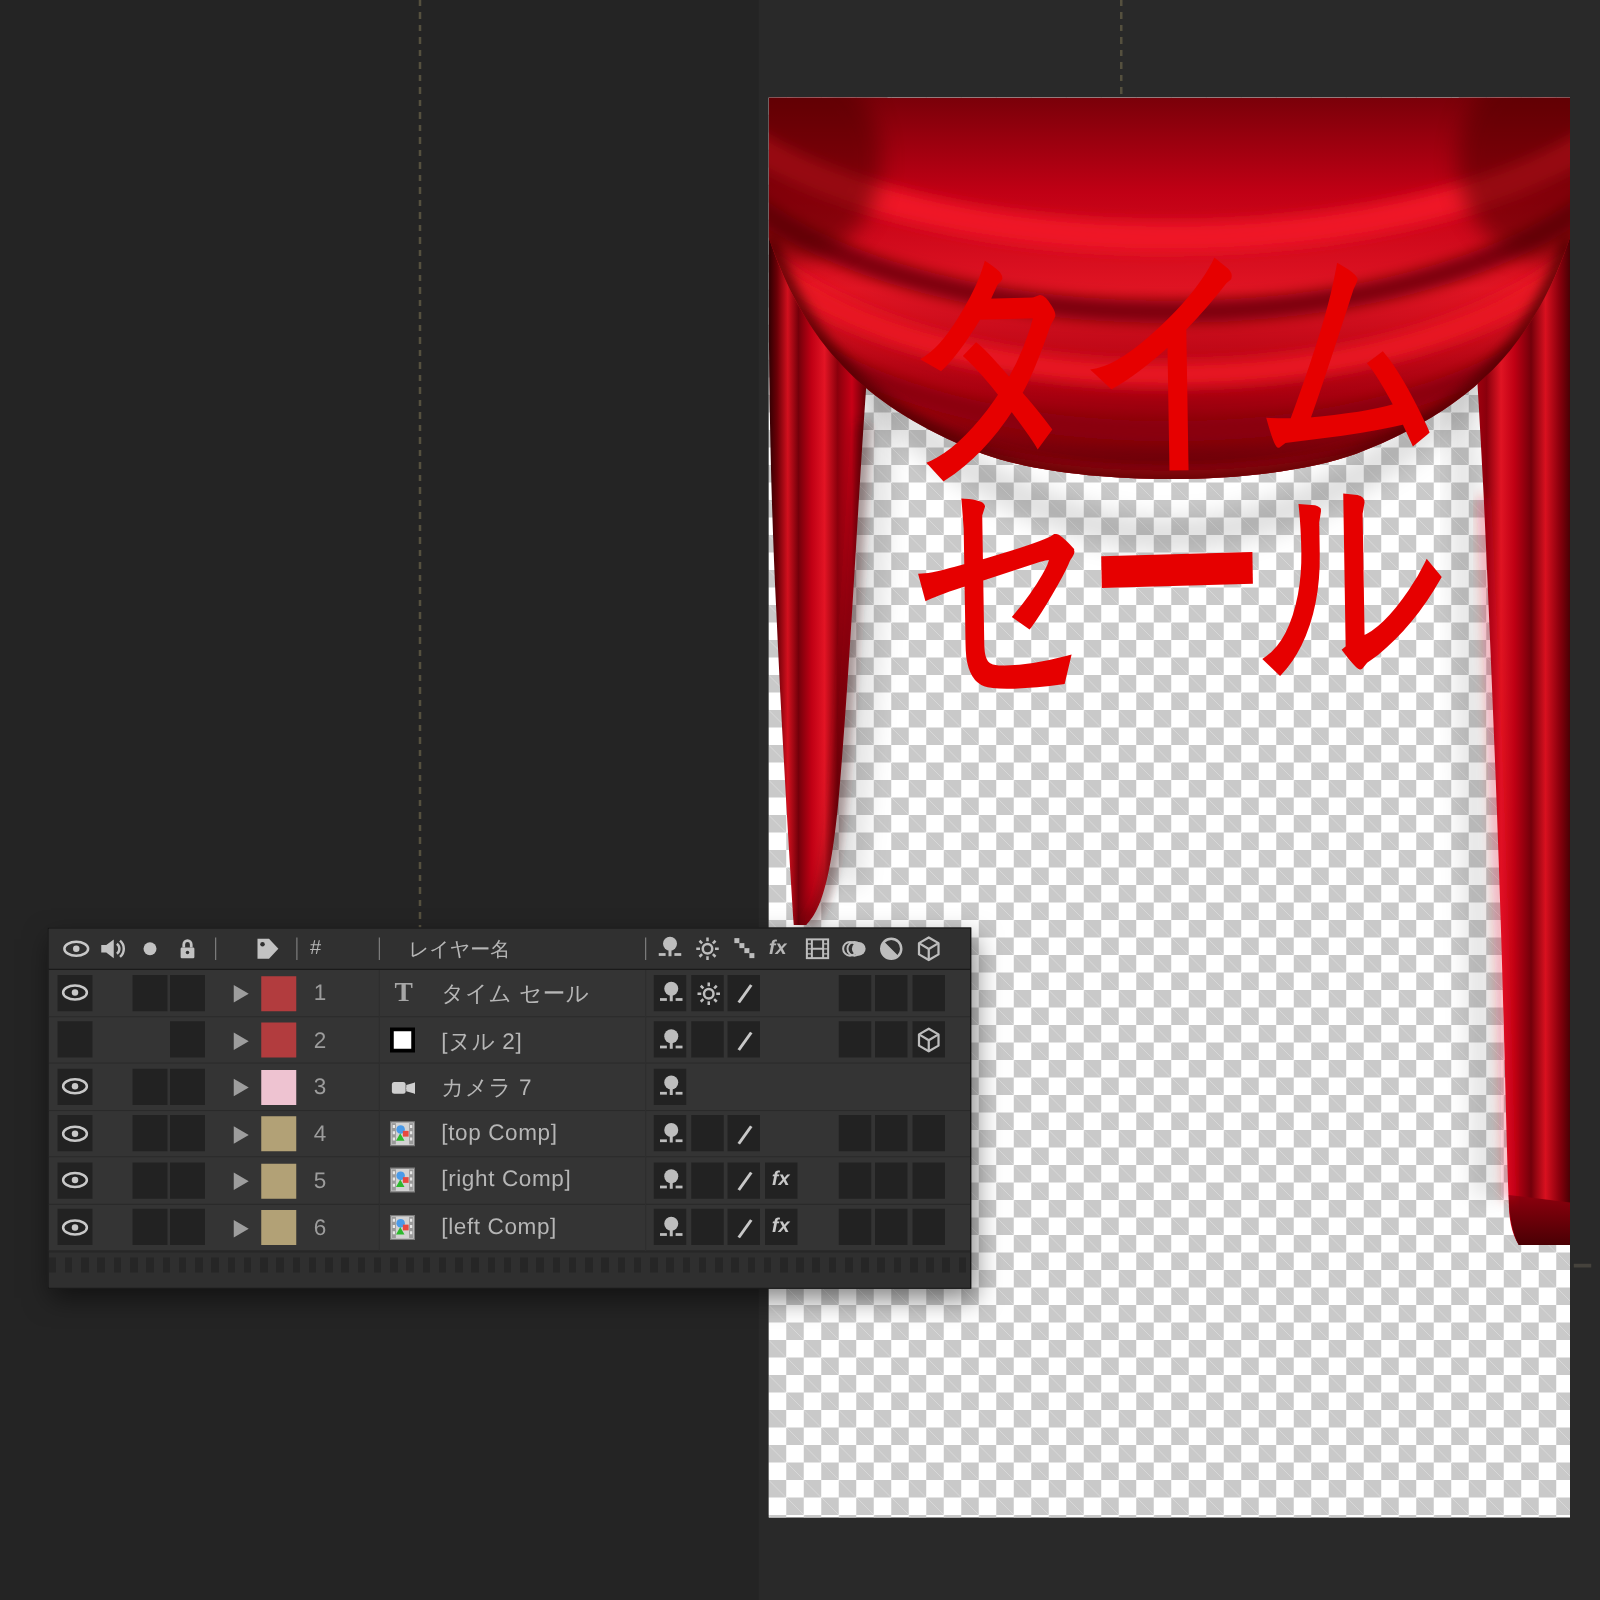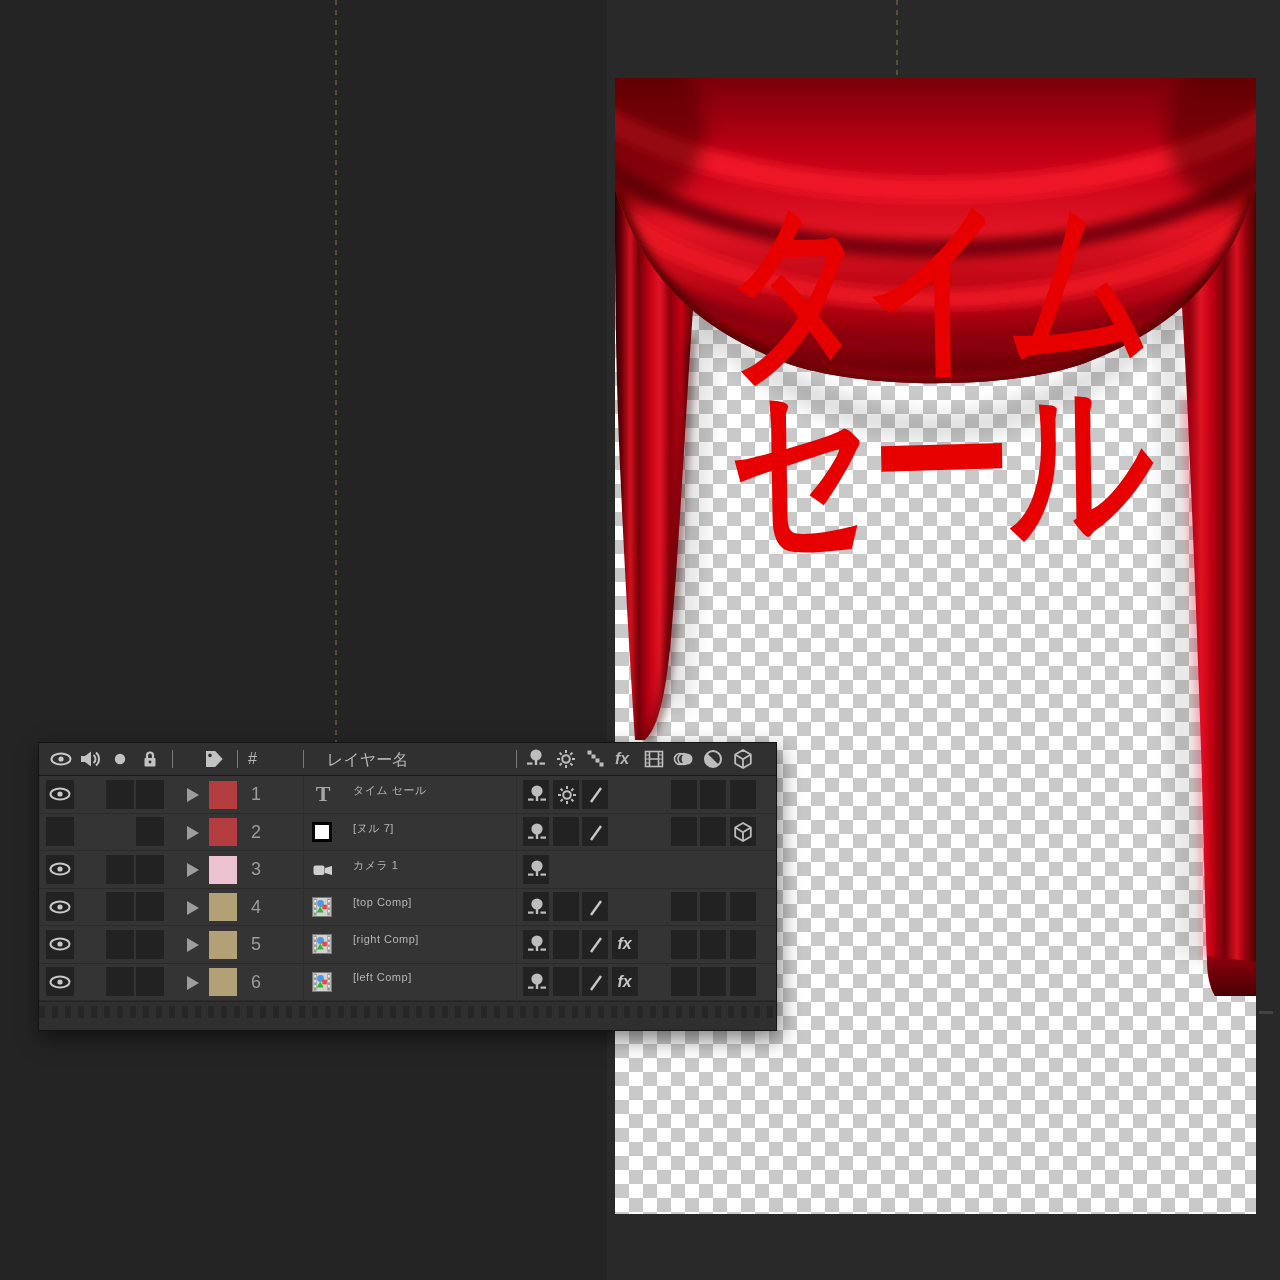--- a/index.html
+++ b/index.html
@@ -61,7 +61,7 @@
   .name-icon svg{position:absolute;left:50%;top:50%;transform:translate(-50%,-50%);}
   .t-glyph{position:absolute;left:50%;top:50%;transform:translate(-50%,-54%);
     font-family:"Liberation Serif","DejaVu Serif",serif;font-weight:bold;font-size:22px;color:#a6a6a6;}
-  .lname{position:absolute;left:314px;top:7px;color:var(--text-gray);font-size:11px;letter-spacing:.5px;}
+  .lname{position:absolute;left:314px;top:7px;color:var(--text-gray);font-size:18px;letter-spacing:.5px;}
   .fxtxt{color:#c8c8c8;font-style:italic;font-size:16px;font-weight:bold;
     position:absolute;left:50%;top:50%;transform:translate(-50%,-52%);}
   .vsep{position:absolute;top:33px;width:1px;height:225px;background:#2e2e2e;}

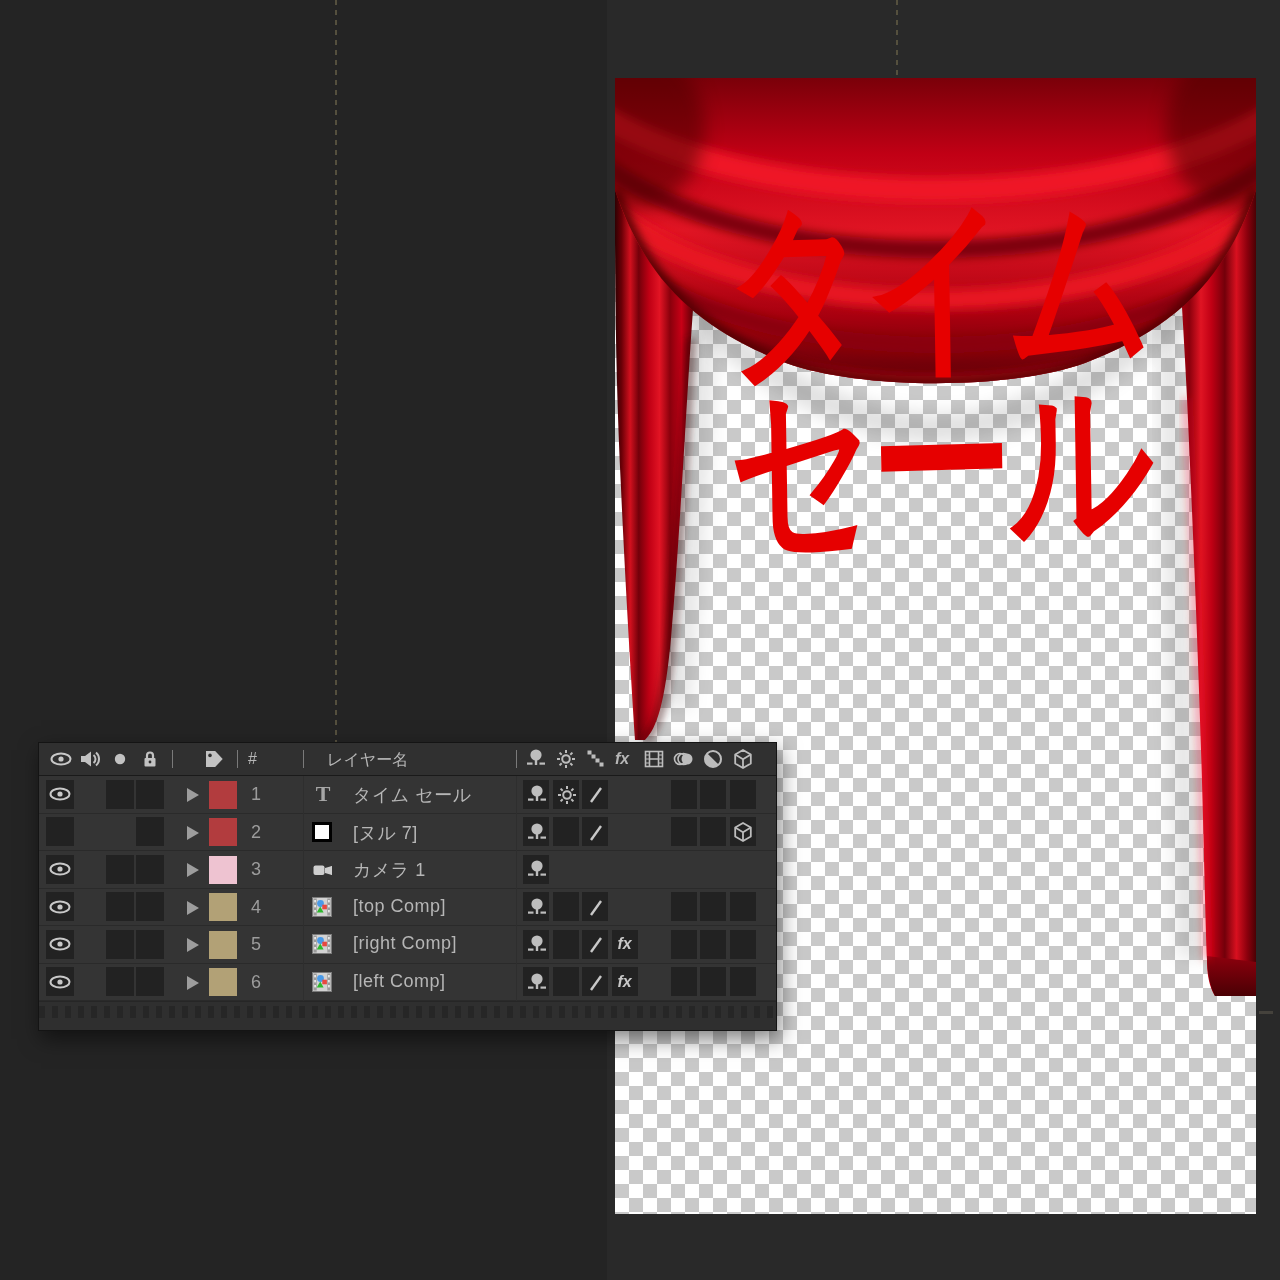--- a/index.html
+++ b/index.html
@@ -340,7 +340,7 @@
             <use href="#i-null"></use>
           </svg>
         </div>
-      <div class="lname">[ヌル 7]</div>
+      <div class="lname">[ヌル 2]</div>
       <div class="sw s1">
           <svg width="22" height="22">
             <use href="#i-shy"></use>

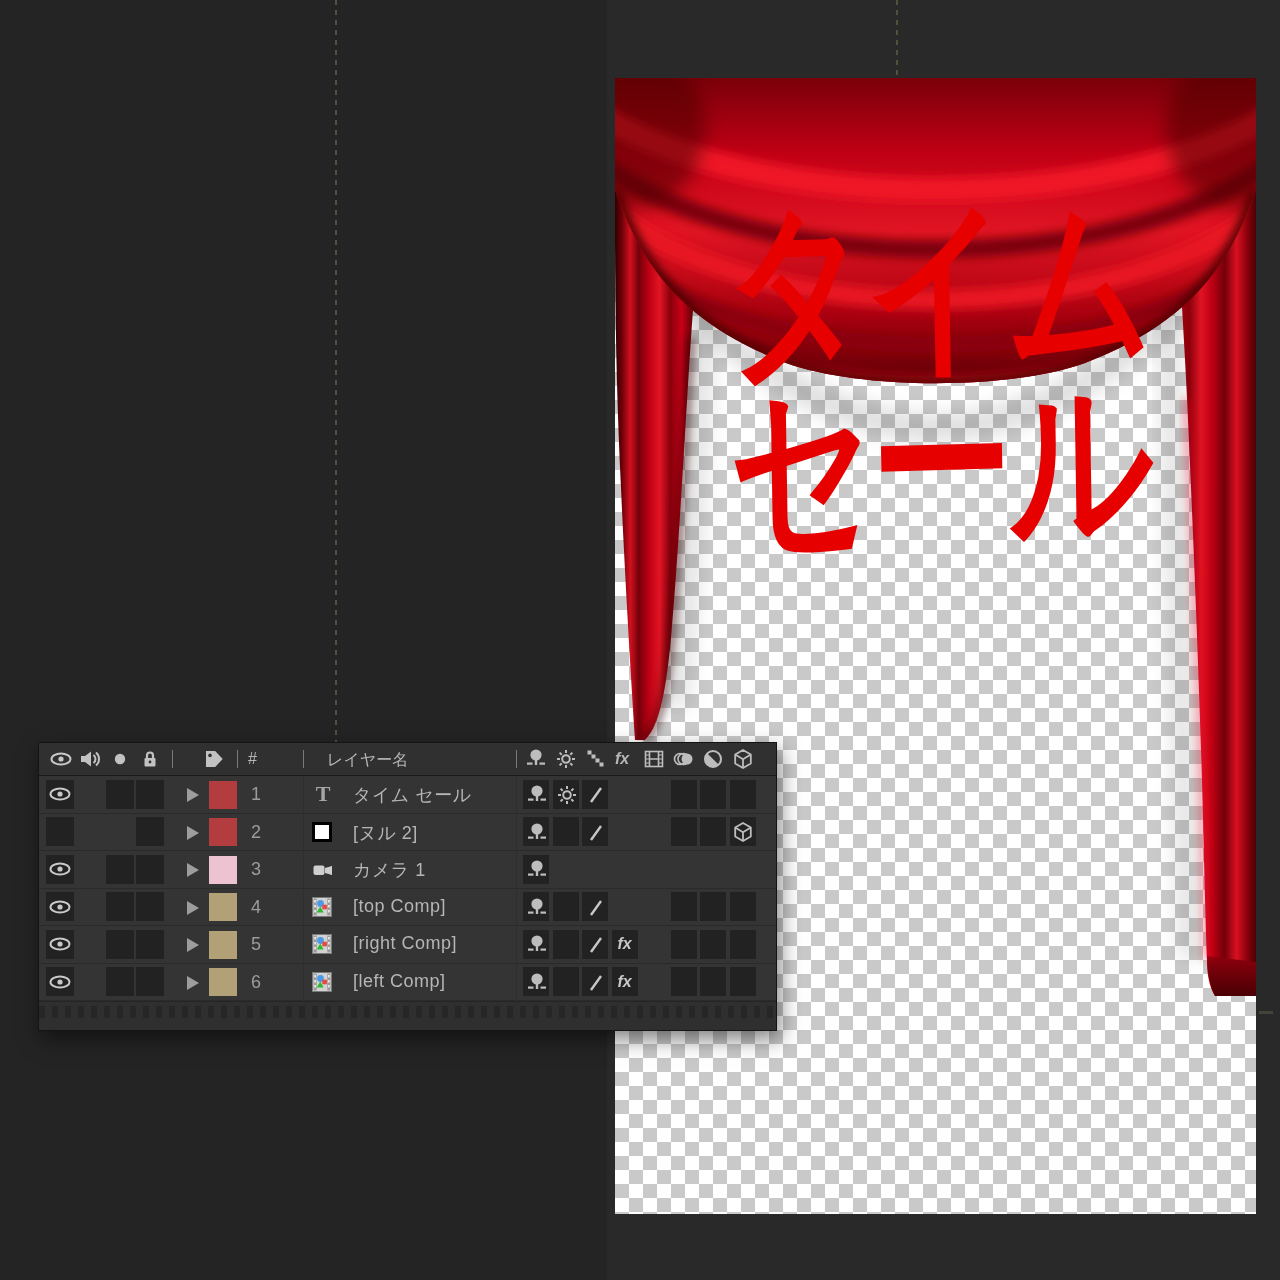--- a/index.html
+++ b/index.html
@@ -377,7 +377,7 @@
             <use href="#i-camera"></use>
           </svg>
         </div>
-      <div class="lname">カメラ 1</div>
+      <div class="lname">カメラ 7</div>
       <div class="sw s1">
           <svg width="22" height="22">
             <use href="#i-shy"></use>

